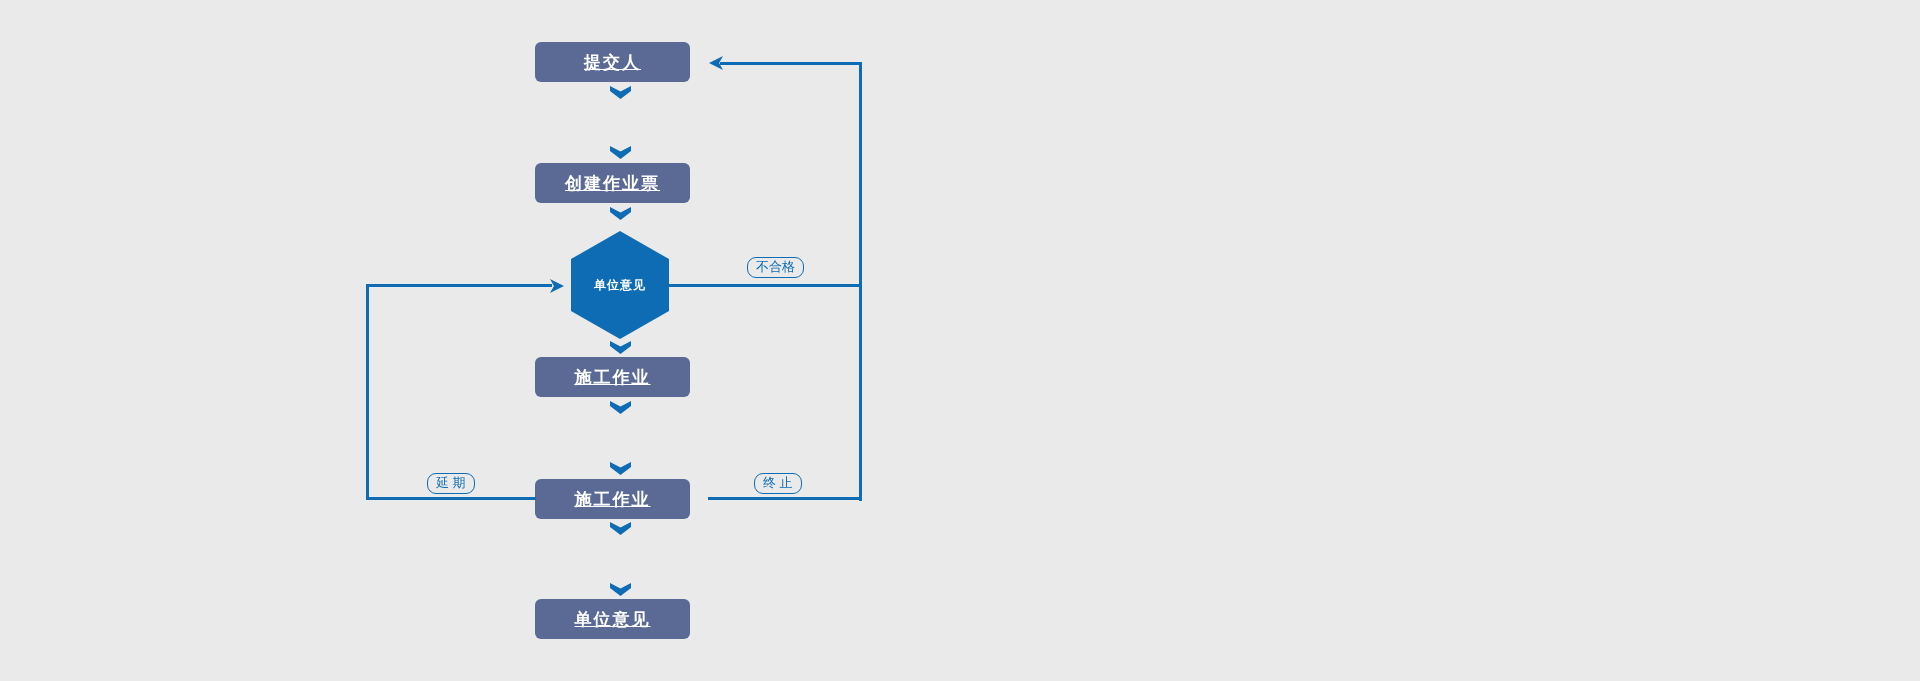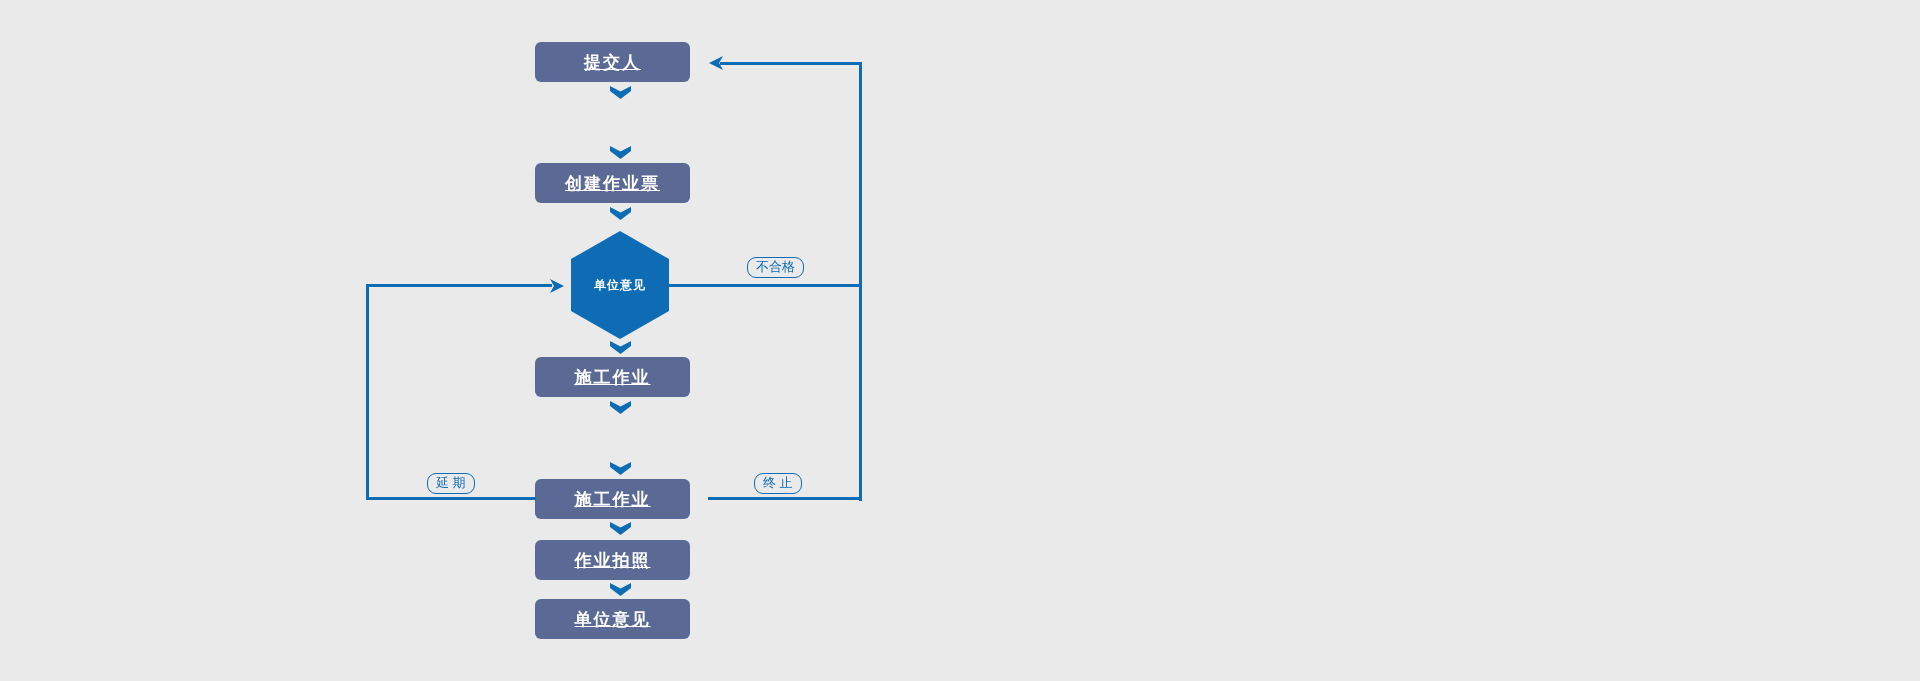--- a/index.html
+++ b/index.html
@@ -87,7 +87,6 @@
   <div class="node" style="top:163px">创建作业票</div>
   <div class="node" style="top:357px">施工作业</div>
   <div class="node" style="top:479px">施工作业</div>
-  <div class="node" style="top:540px">作业拍照</div>
   <div class="node" style="top:599px">单位意见</div>
 
   <div class="hex">

